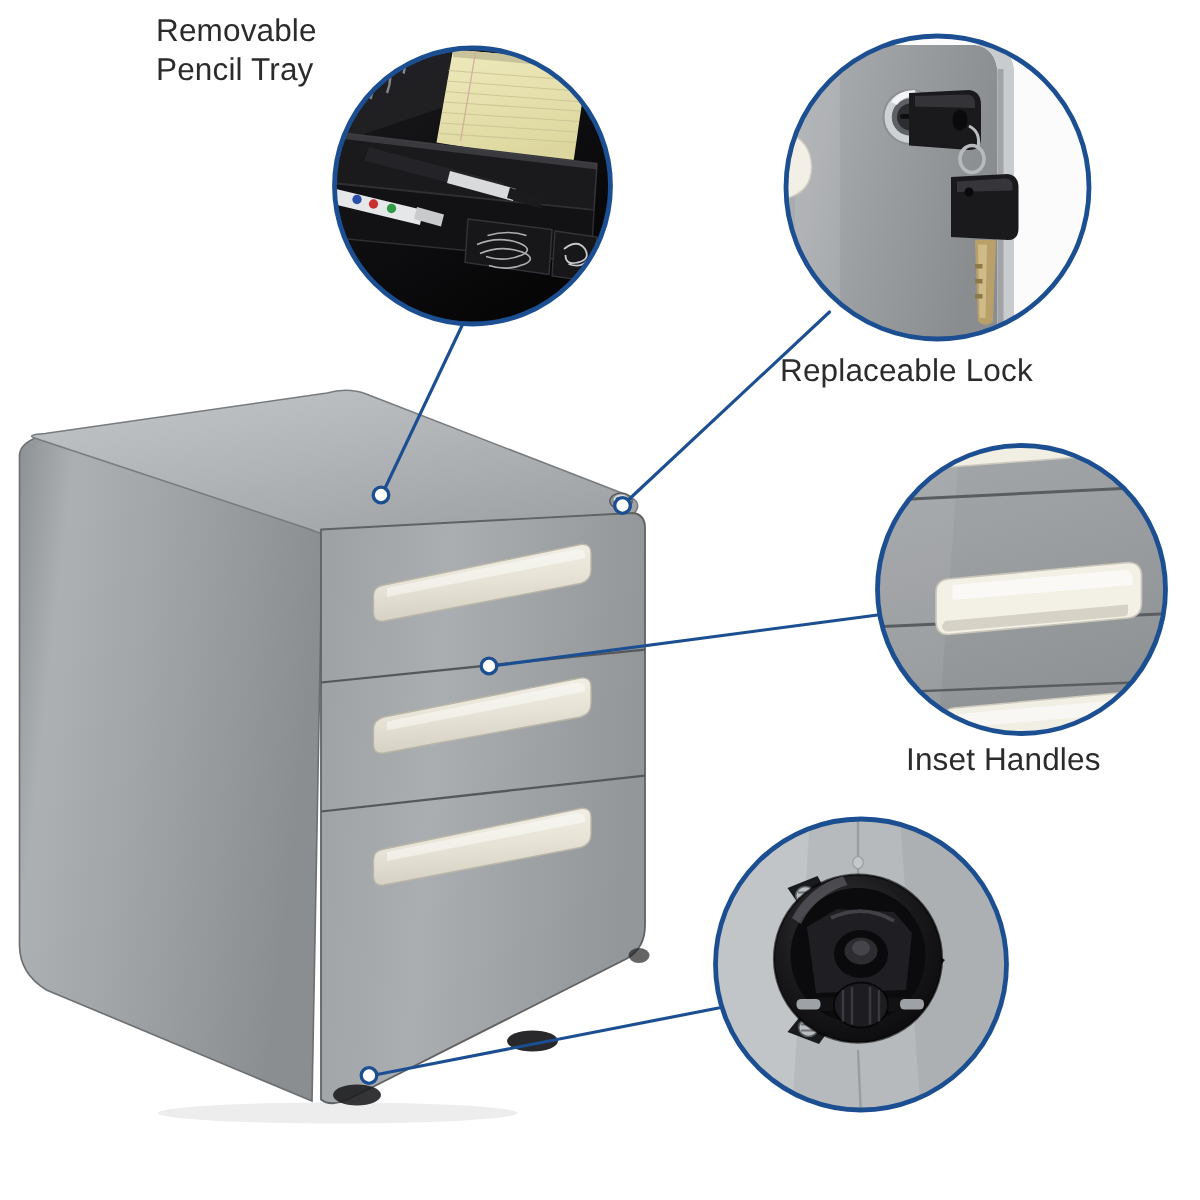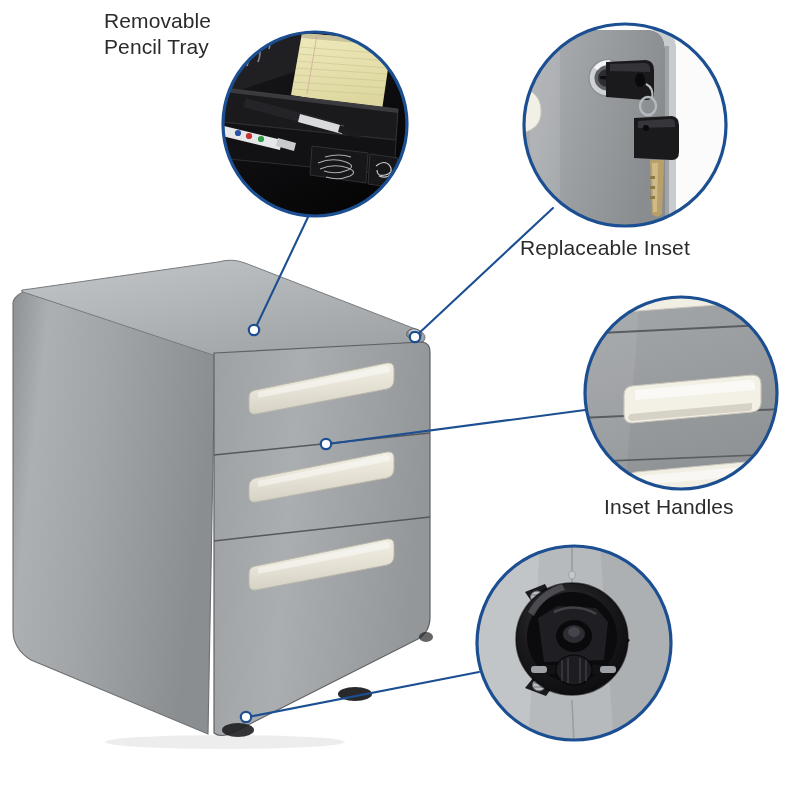--- a/index.html
+++ b/index.html
@@ -400,7 +400,7 @@
   <div class="callout-label lbl-pencil">Removable
 Pencil Tray</div>
 
-  <div class="callout-label lbl-lock">Replaceable Inset</div>
+  <div class="callout-label lbl-lock">Replaceable Lock</div>
 
   <div class="callout-label lbl-handles">Inset Handles</div>
 

